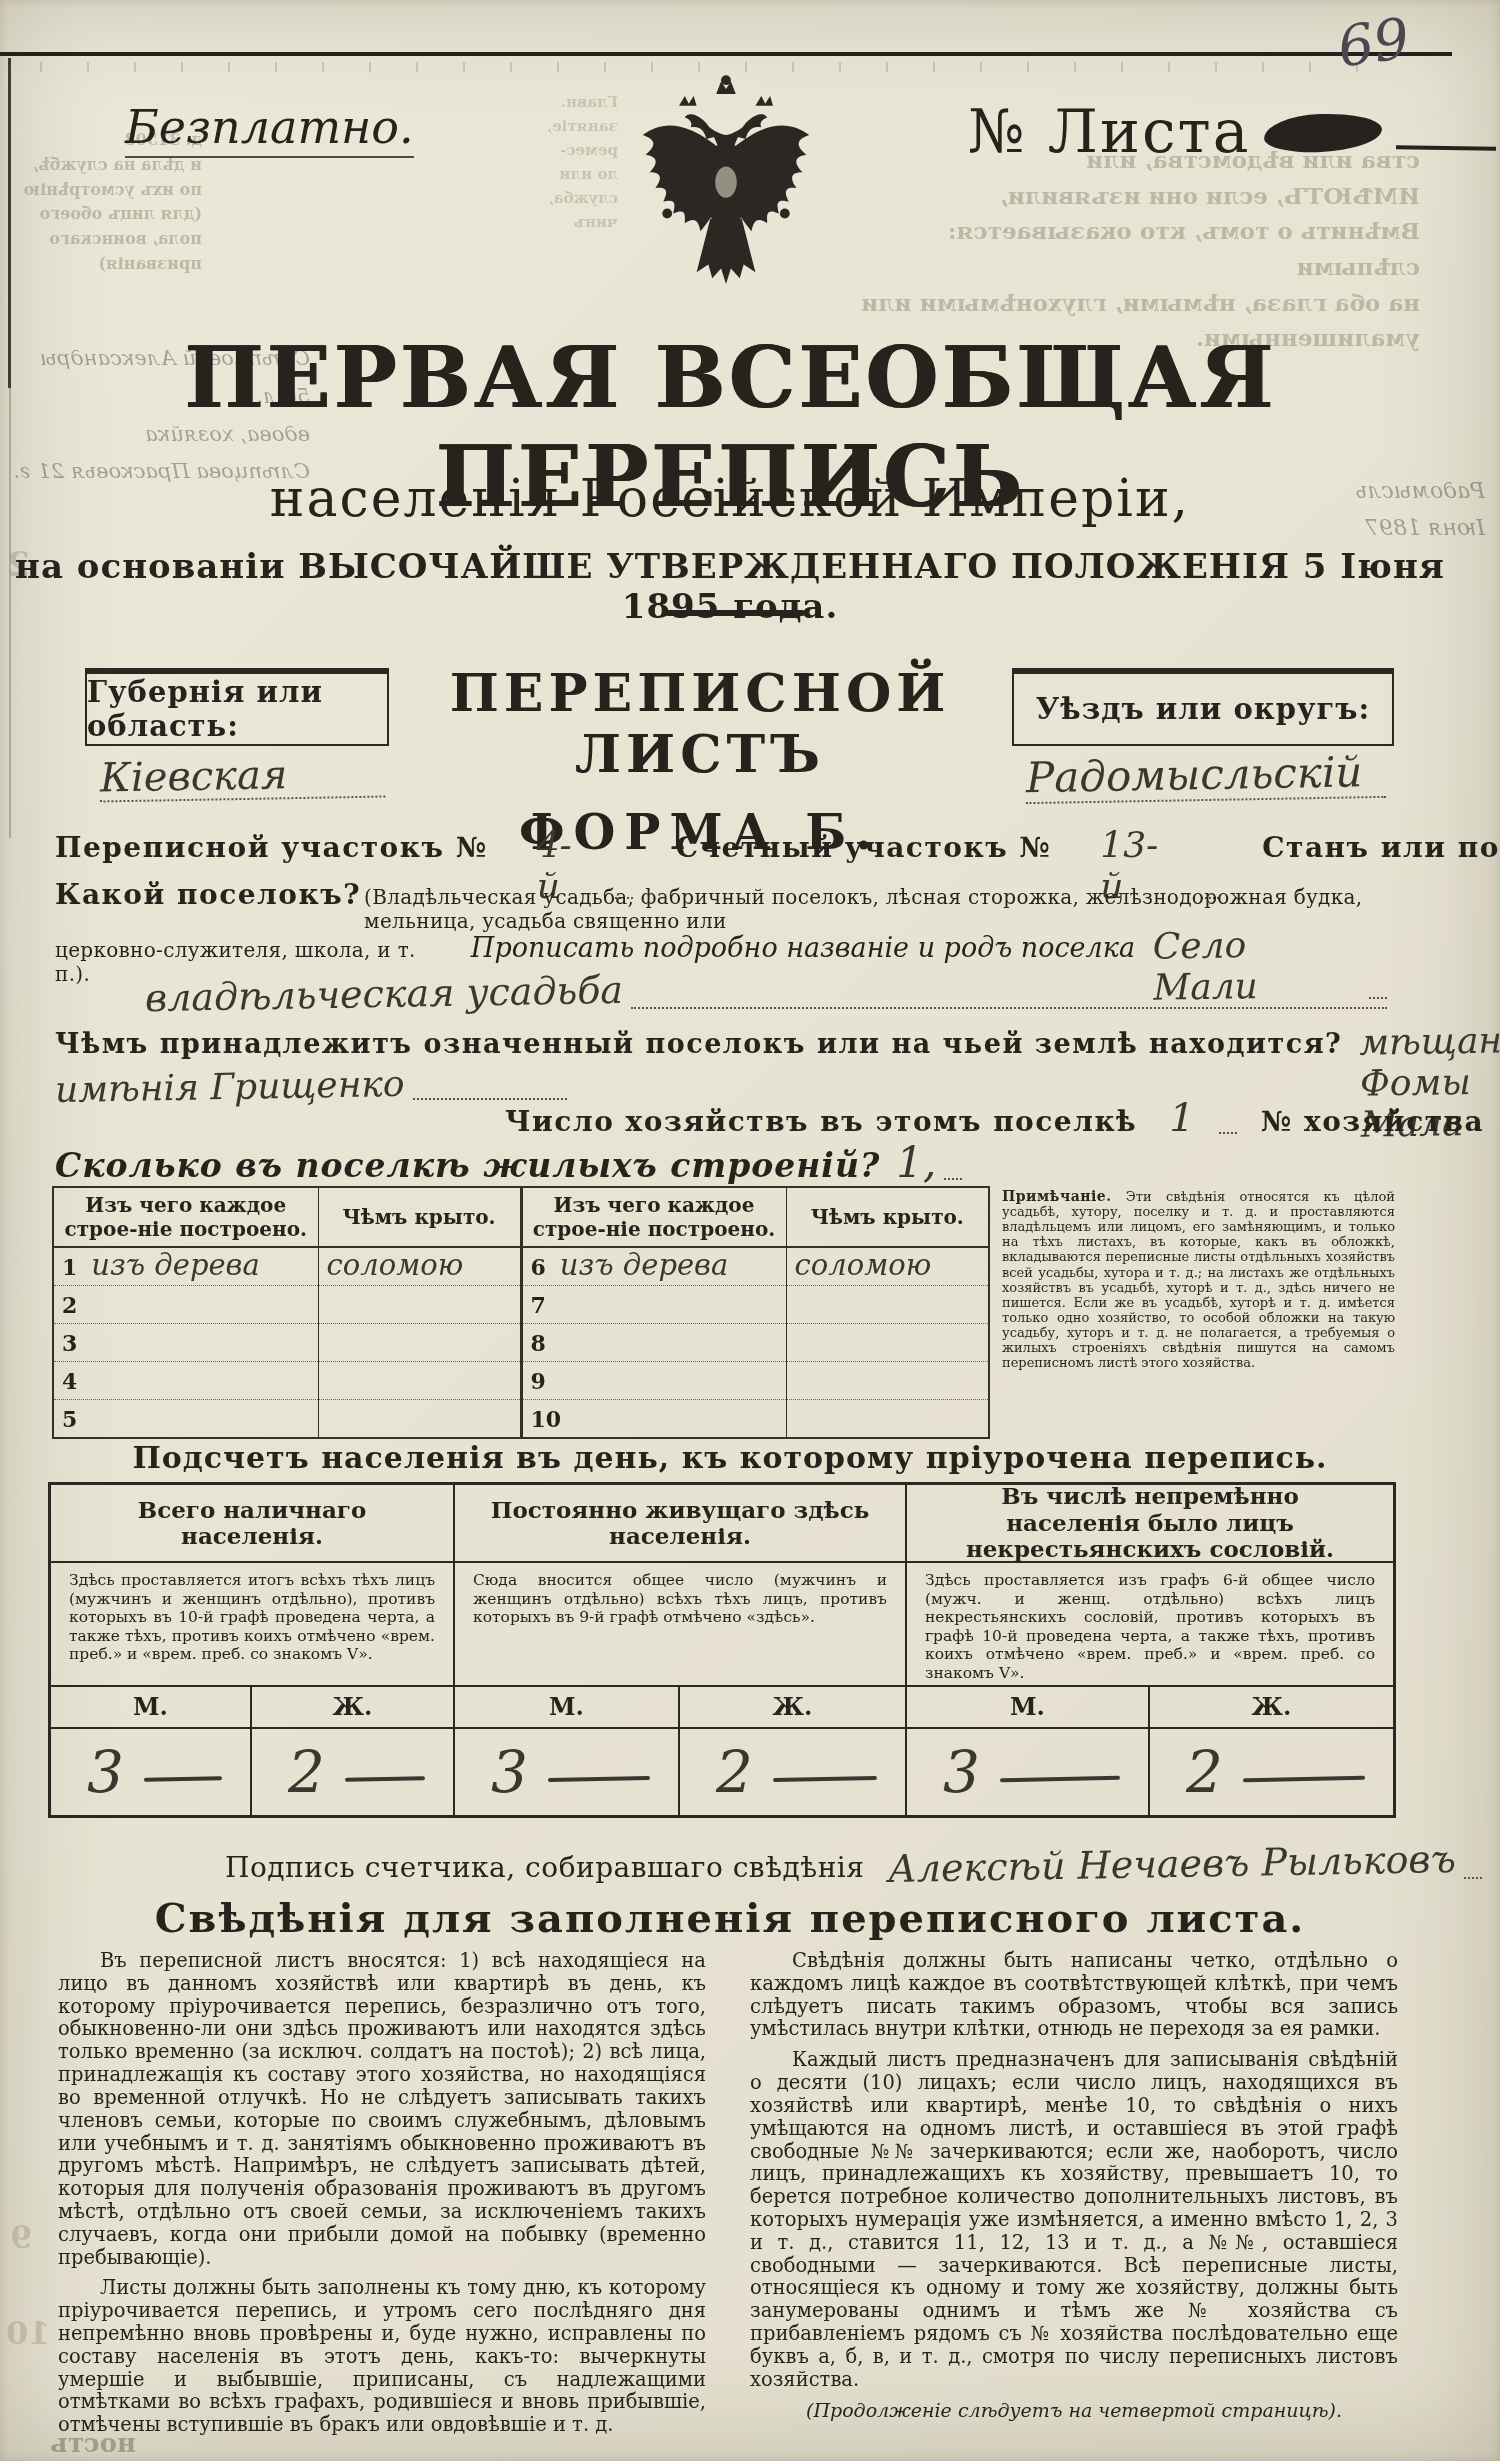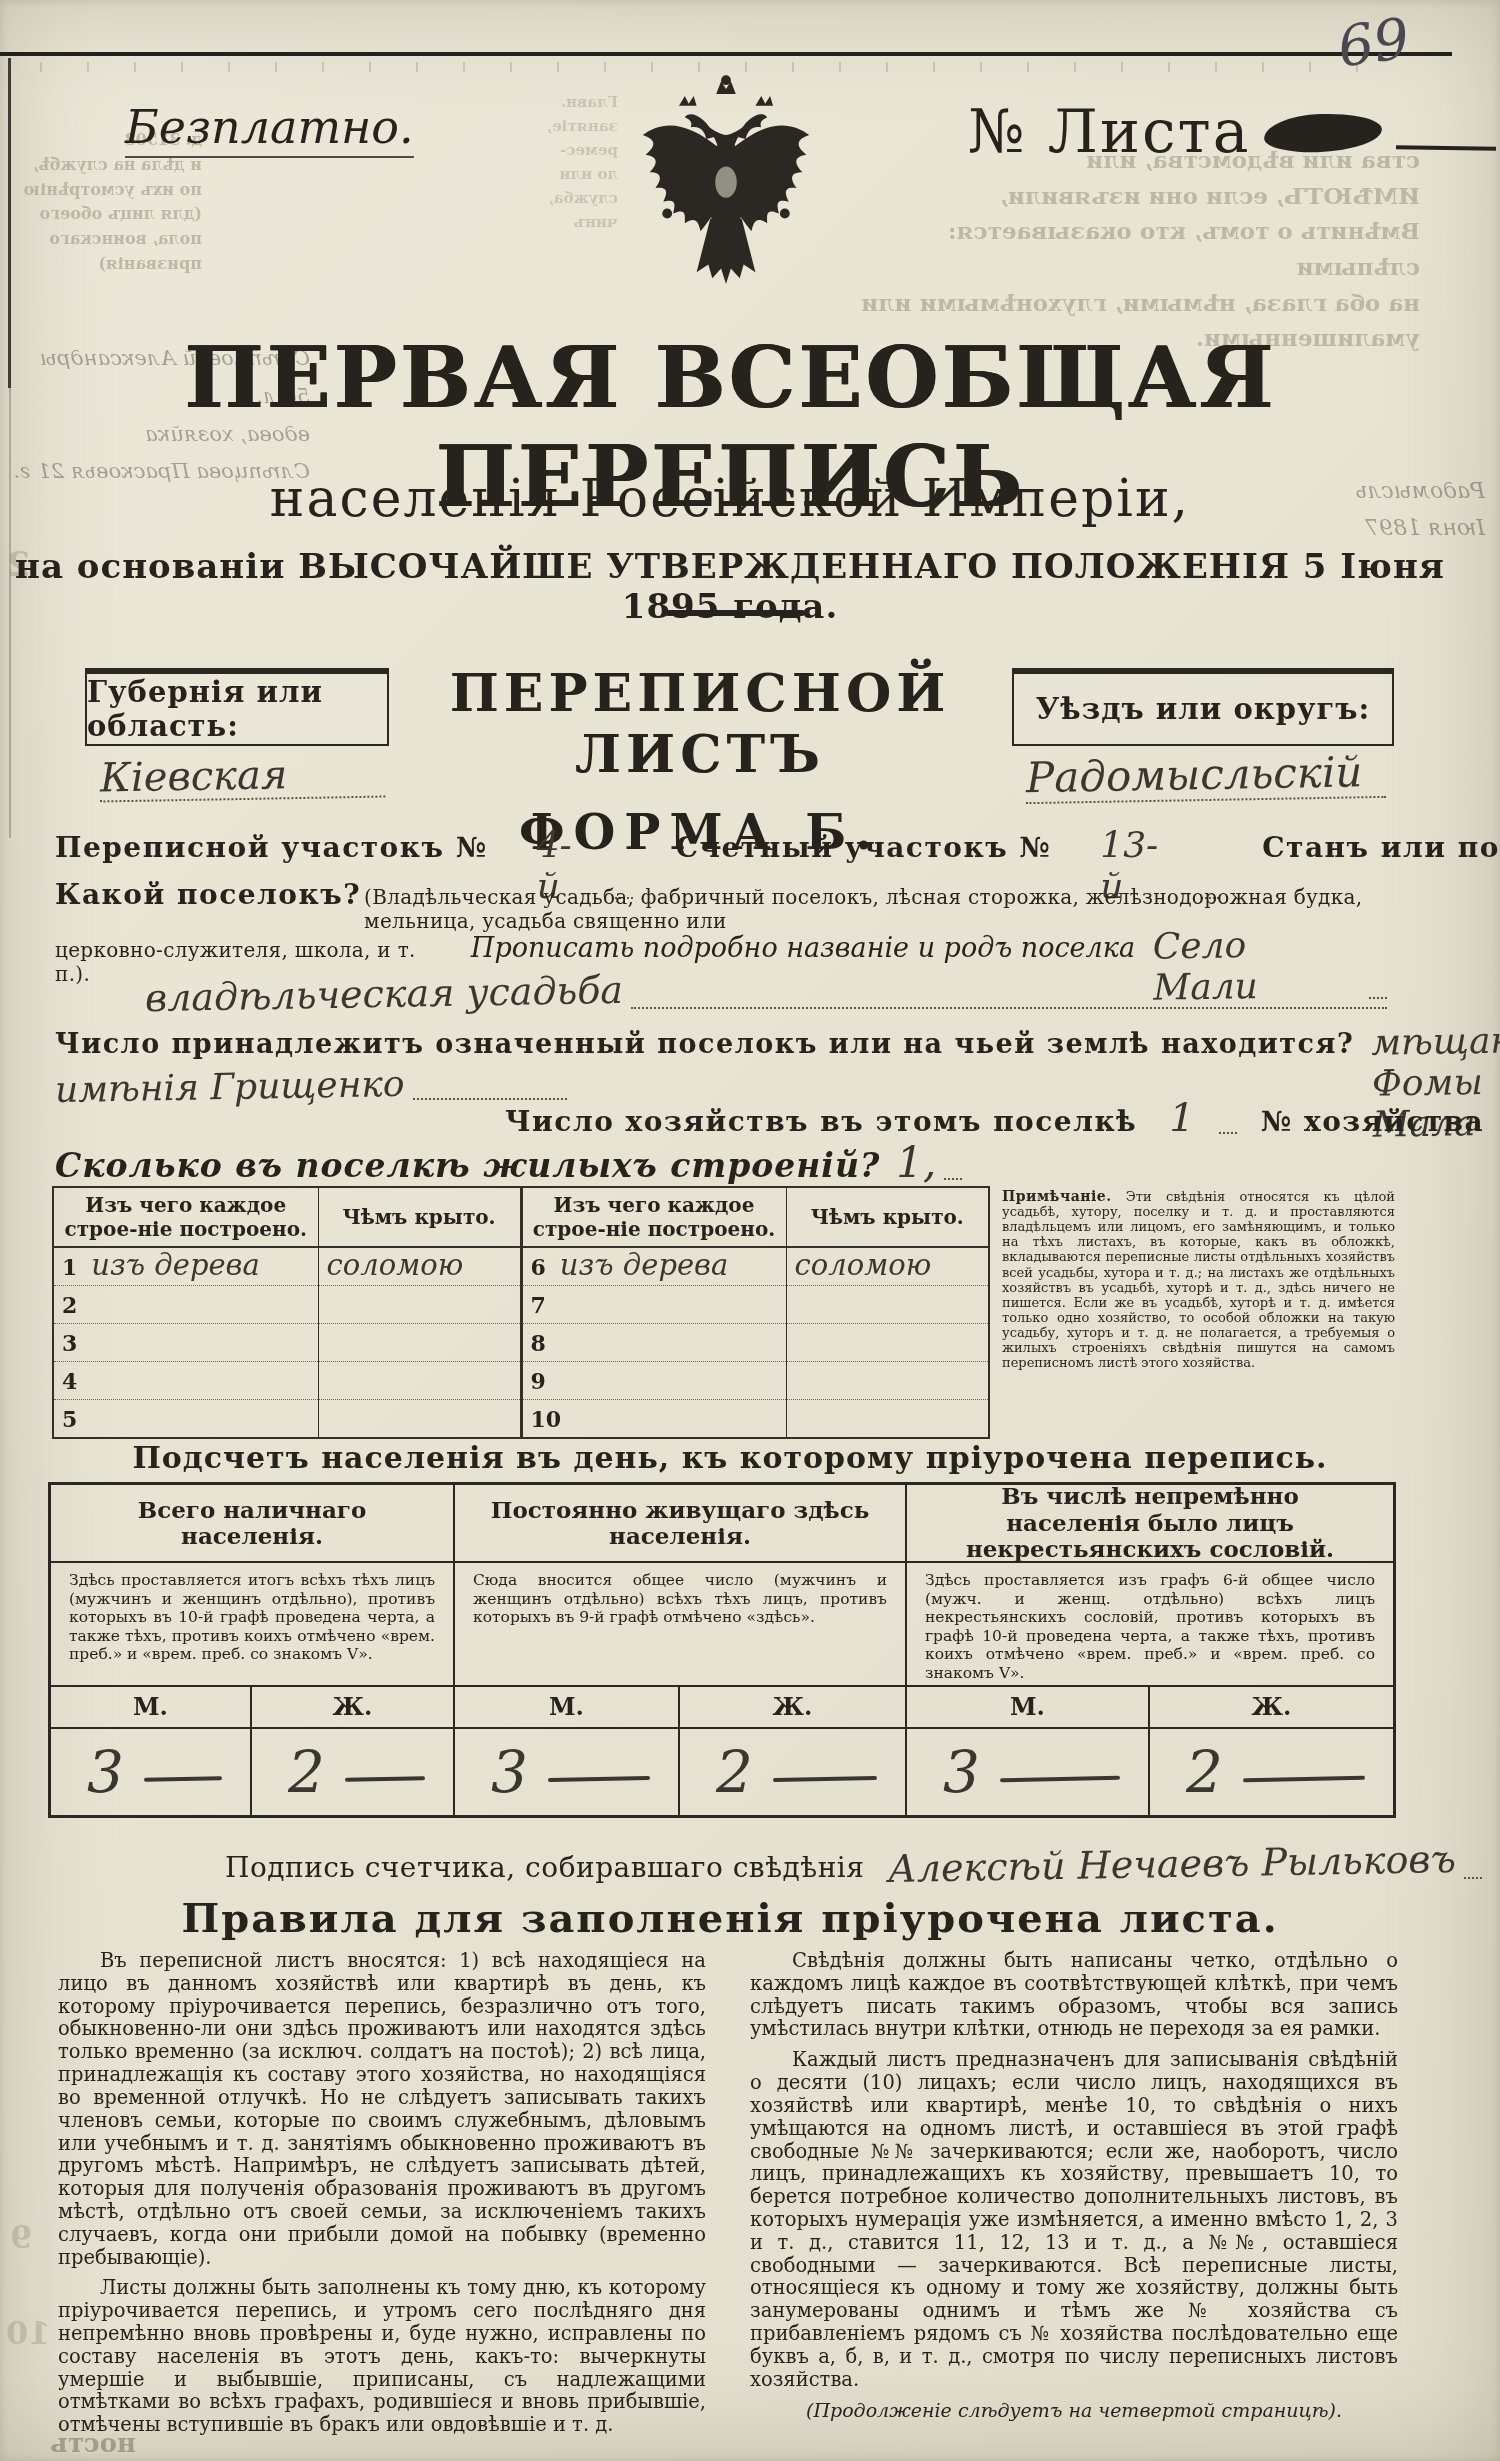--- a/index.html
+++ b/index.html
@@ -195,7 +195,7 @@
   </div>
 
   <div class="abs flexline" style="left:55px;top:1020px;width:1340px;">
-    <span class="lbl" style="font-size:27px;">Число принадлежитъ означенный поселокъ или на чьей землѣ находится?</span>
+    <span class="lbl" style="font-size:27px;">Чѣмъ принадлежитъ означенный поселокъ или на чьей землѣ находится?</span>
     <span class="hw" style="font-size:36px;margin-left:18px;transform:rotate(-1deg);">мѣщанина Фомы Мала</span>
 
   </div>

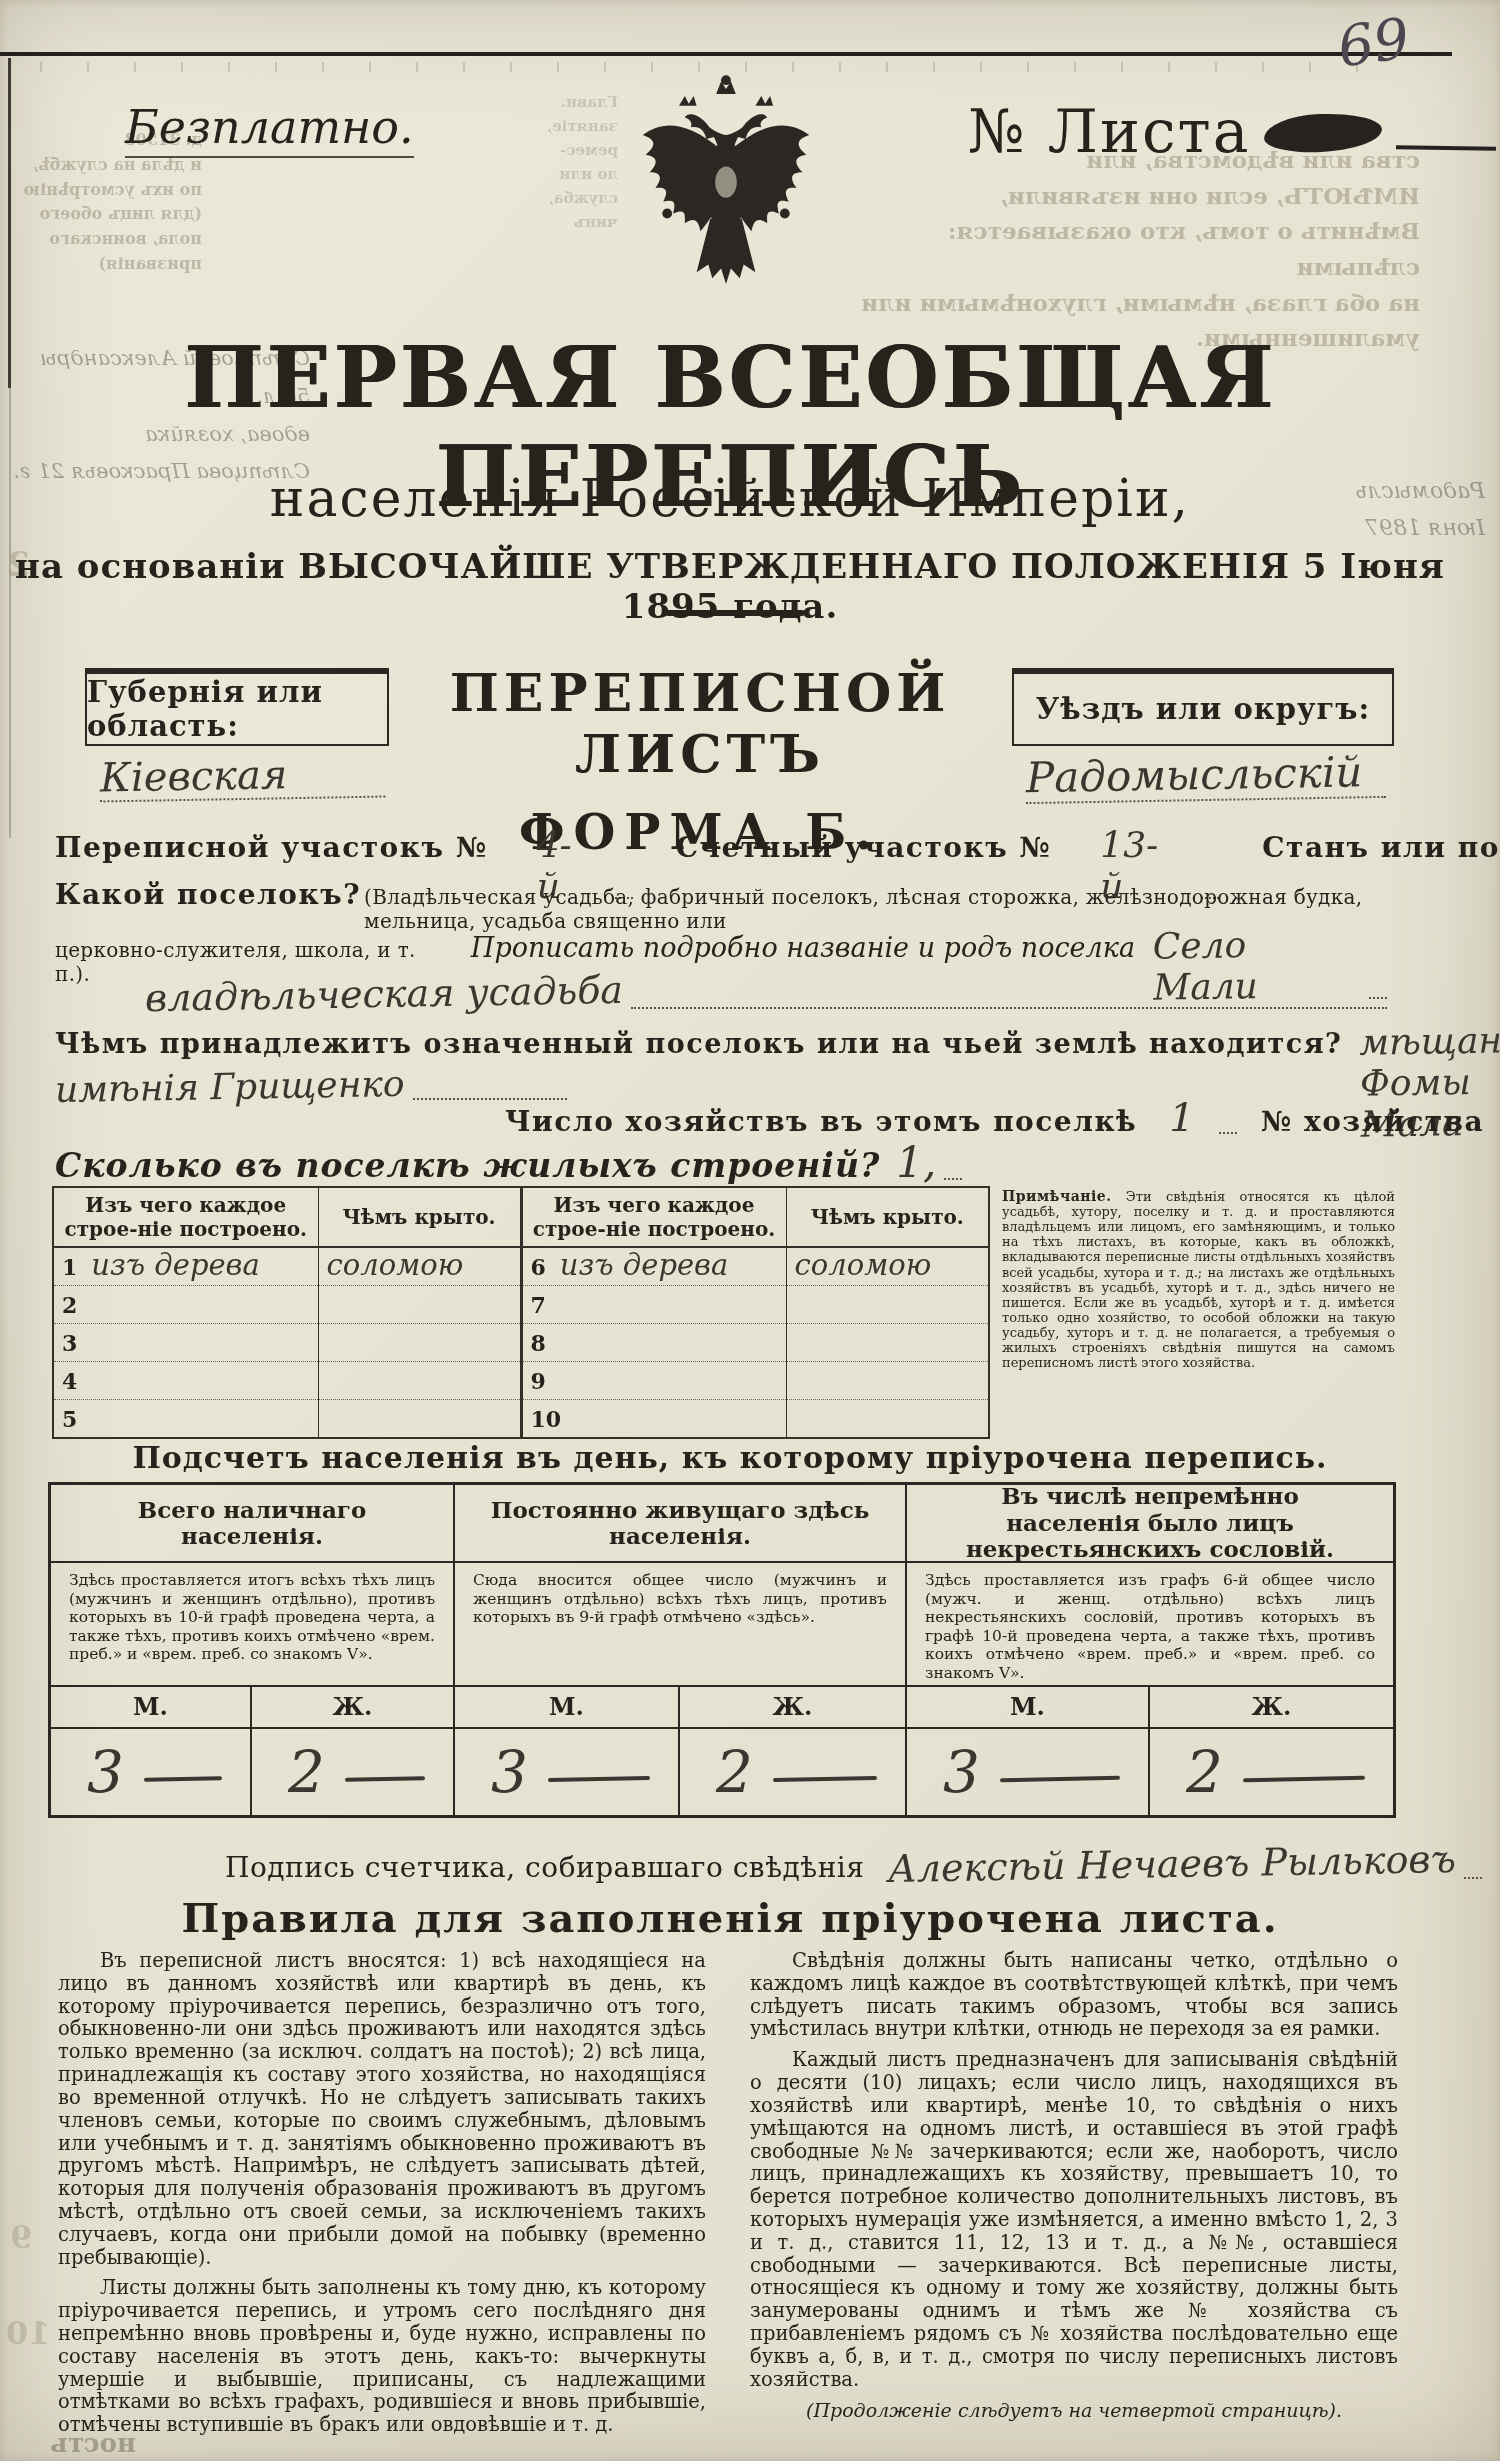--- a/index.html
+++ b/index.html
@@ -341,7 +341,7 @@
     <span class="lead"></span>
   </div>
 
-  <div class="abs center" style="left:0;top:1894px;width:1460px;font-size:40px;font-weight:bold;letter-spacing:2px;">Правила для заполненія пріурочена листа.</div>
+  <div class="abs center" style="left:0;top:1894px;width:1460px;font-size:40px;font-weight:bold;letter-spacing:2px;">Свѣдѣнія для заполненія переписного листа.</div>
 
   <div class="abs rules" style="left:58px;top:1950px;width:1340px;display:flex;gap:44px;">
     <div style="width:648px;">

